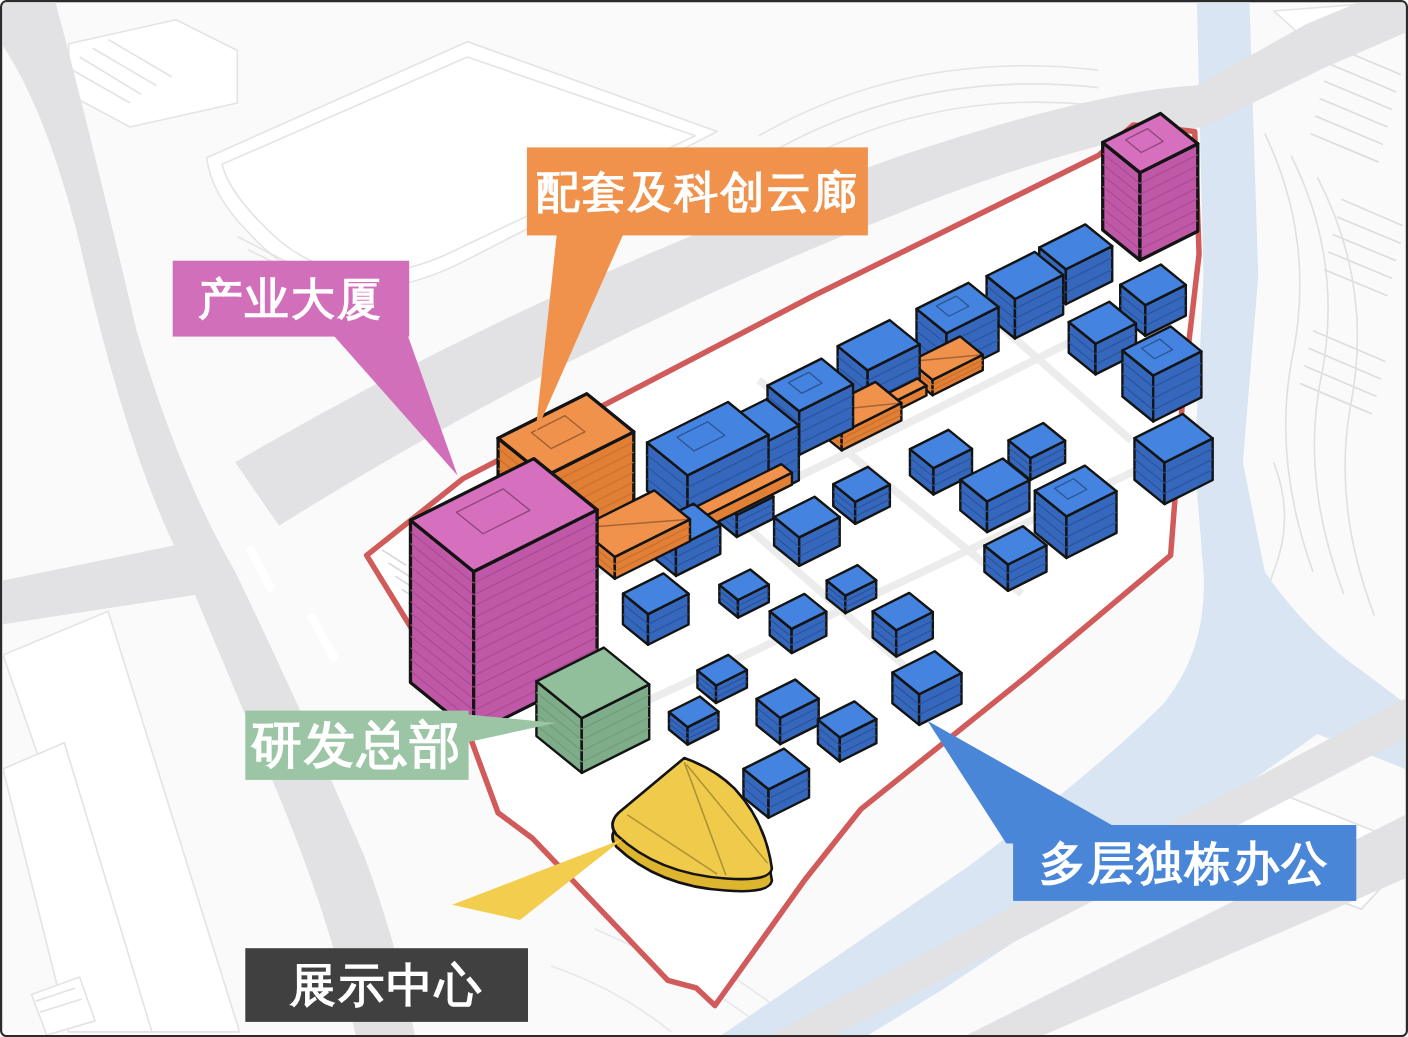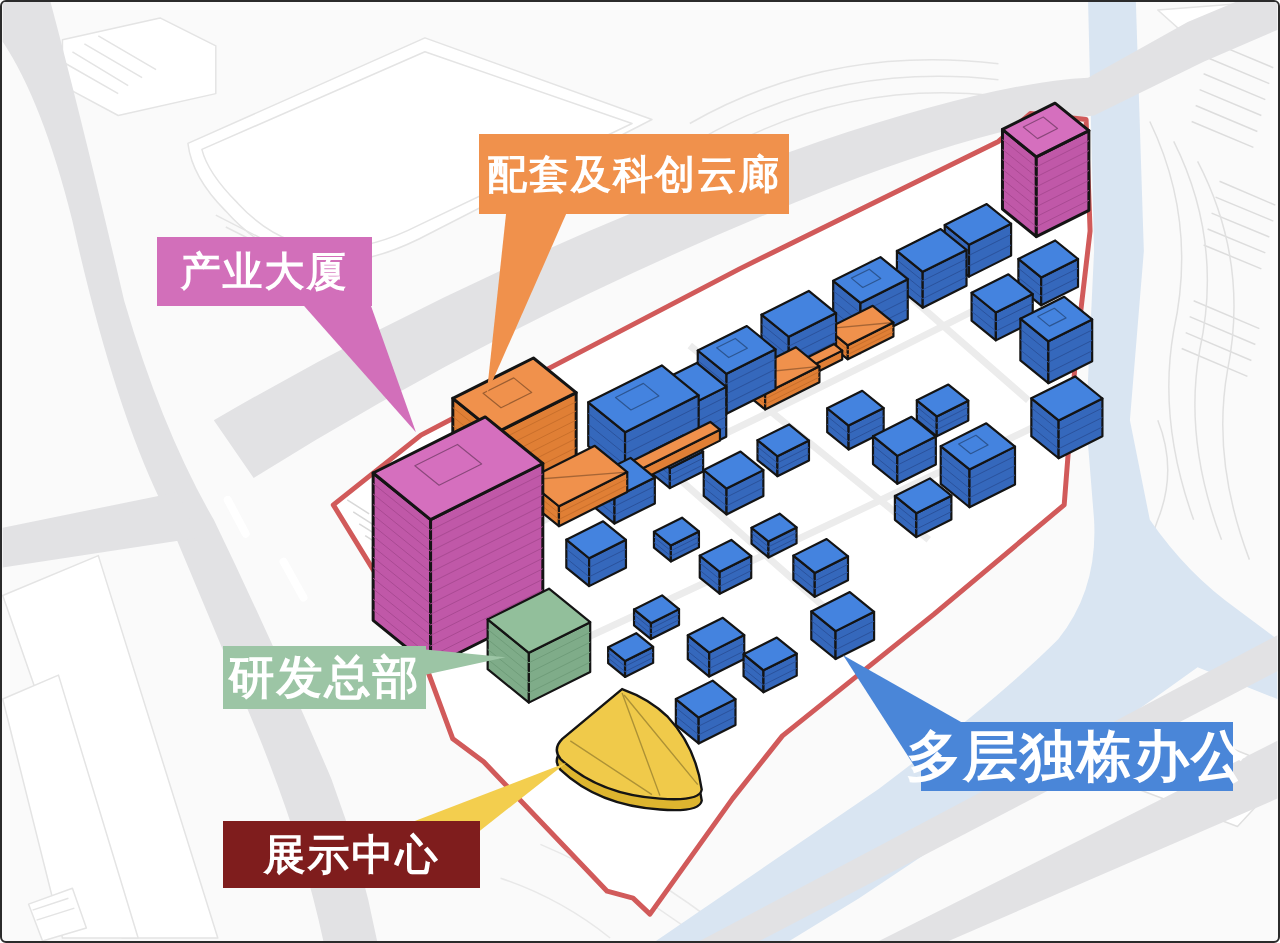--- a/index.html
+++ b/index.html
@@ -17,7 +17,7 @@
   #label-tower{left:155px;top:235px;width:215px;height:69px;font-size:40px;}
   #label-rd{left:221px;top:644px;width:203px;height:63px;font-size:46px;}
   #label-exhib{left:221px;top:819px;width:257px;height:67px;font-size:42px;}
-  #label-office{left:919px;top:720px;width:312px;height:69px;font-size:55px;}
+  #label-office{left:919px;top:748px;width:312px;height:69px;font-size:42px;}
 </style>
 </head>
 <body>

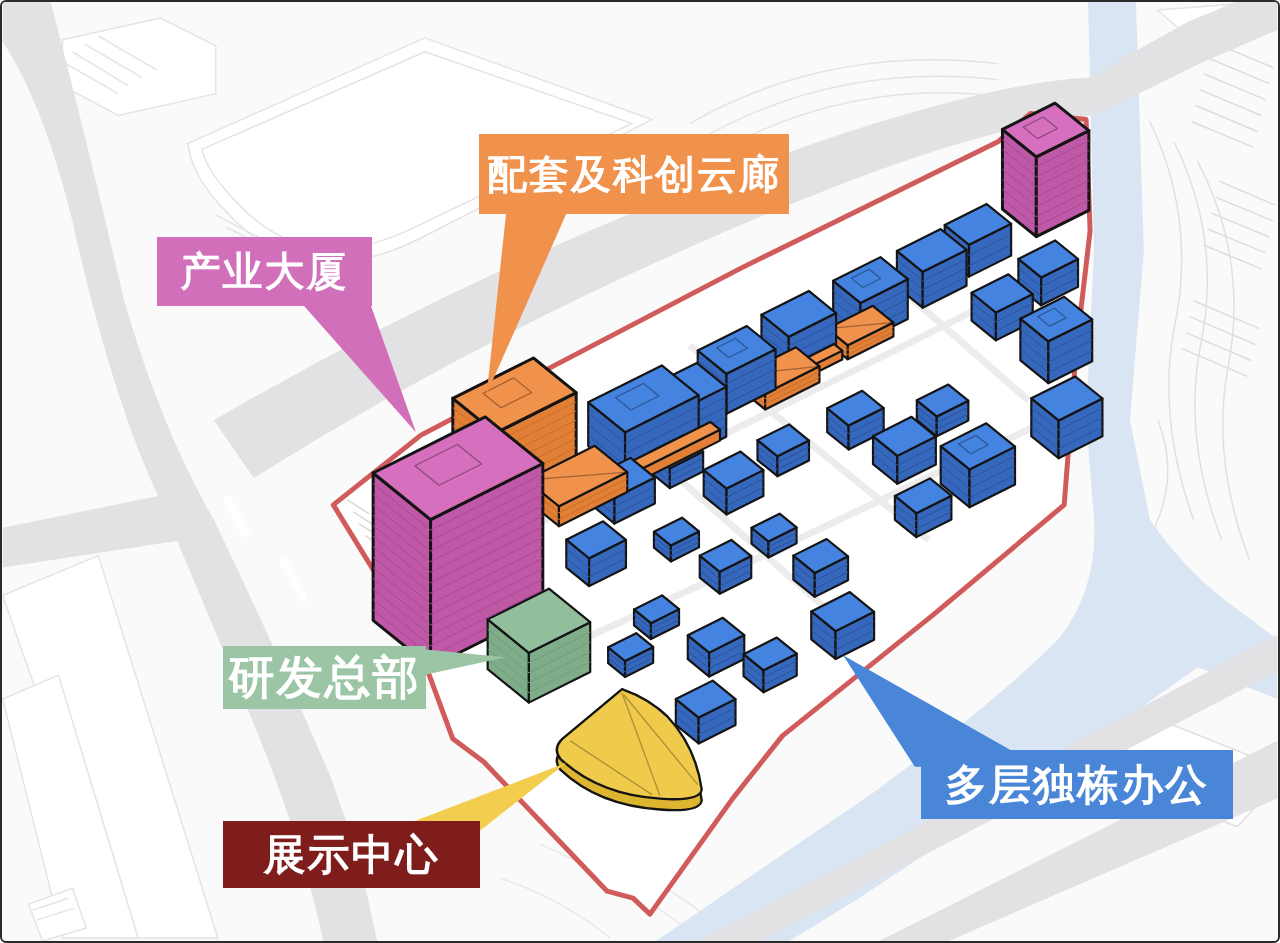--- a/index.html
+++ b/index.html
@@ -553,7 +553,7 @@
   <div class="callout" id="label-cloud" style="background: rgb(240, 145, 76);">配套及科创云廊</div>
   <div class="callout" id="label-tower" style="background: rgb(210, 111, 186);">产业大厦</div>
   <div class="callout" id="label-rd" style="background: rgb(156, 197, 165);">研发总部</div>
-  <div class="callout" id="label-exhib" style="background: #7f1d1d;">展示中心</div>
+  <div class="callout" id="label-exhib" style="background: #404040; margin-top: 41px;">展示中心</div>
   <div class="callout" id="label-office" style="background: rgb(74, 134, 216);">多层独栋办公</div>
 </div>
 

